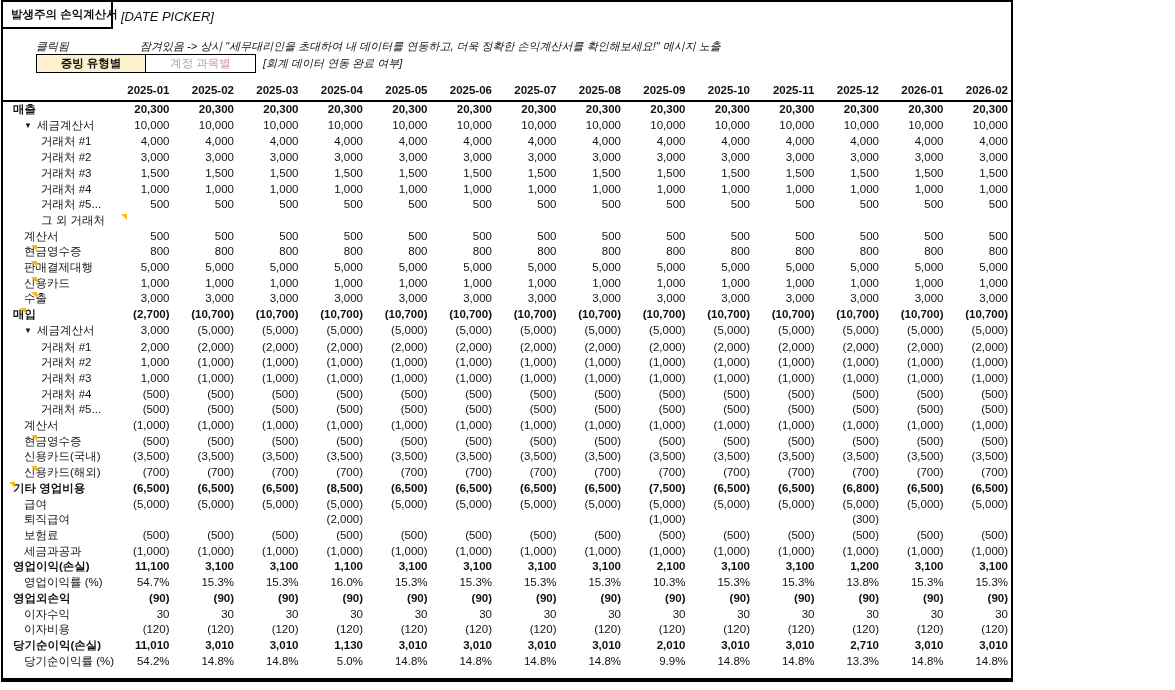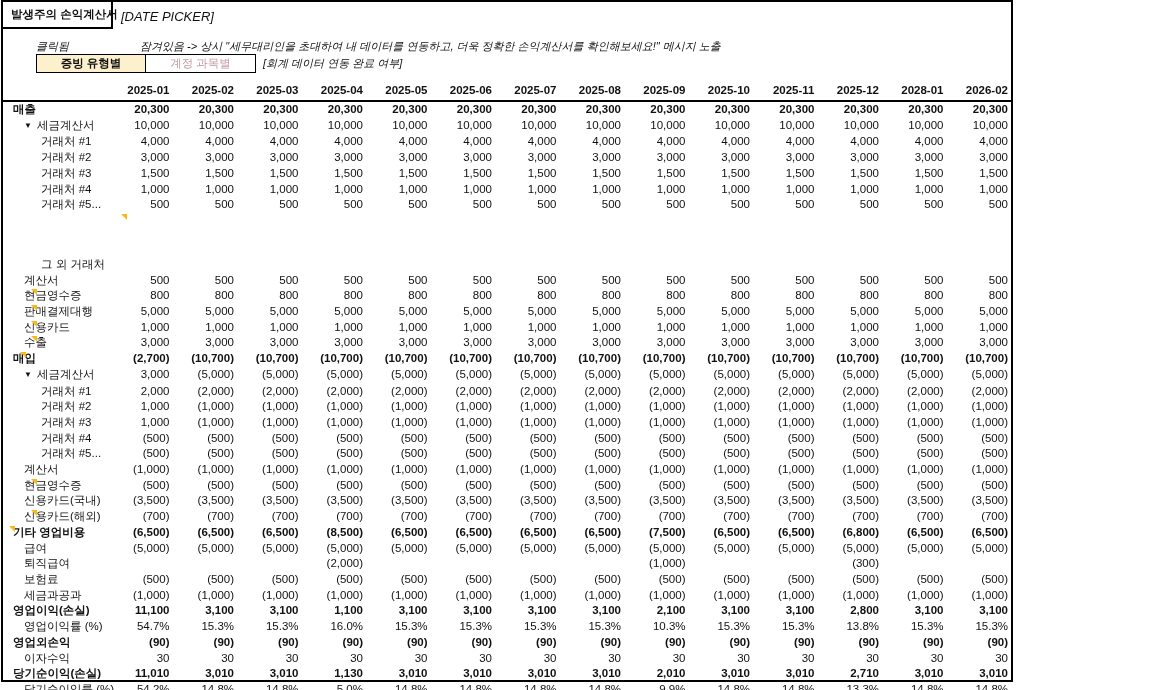--- a/index.html
+++ b/index.html
@@ -138,7 +138,7 @@
             <th>2025-10</th>
             <th>2025-11</th>
             <th>2025-12</th>
-            <th>2028-01</th>
+            <th>2026-01</th>
             <th>2026-02</th>
           </tr>
         </thead>

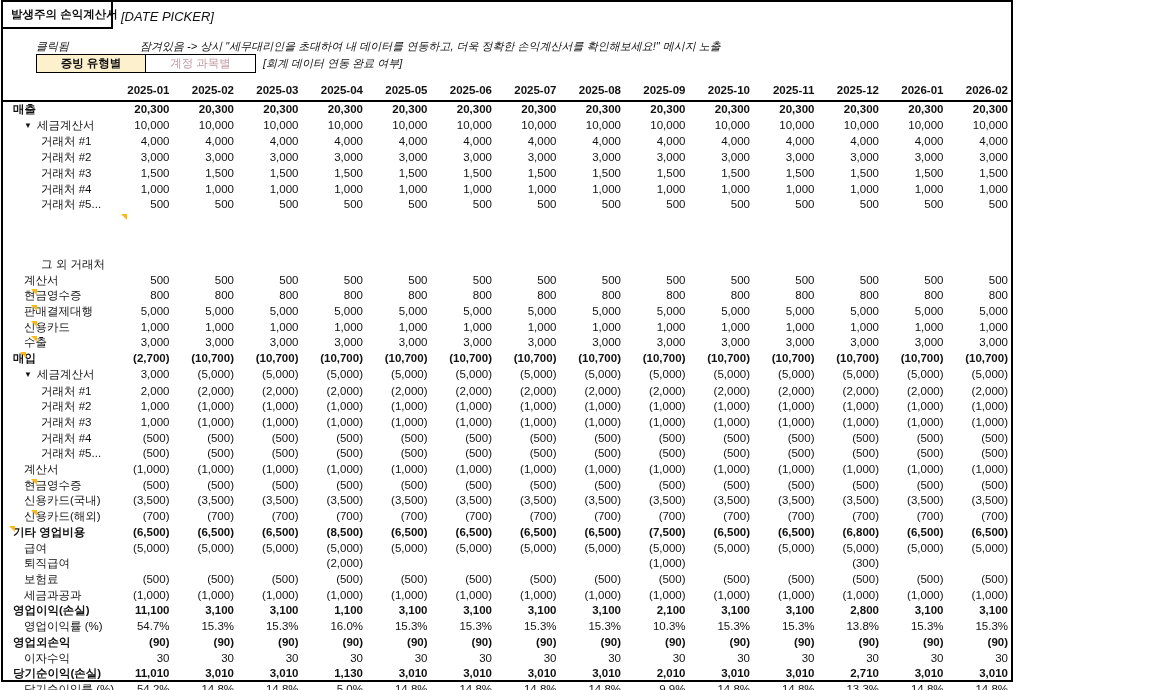--- a/index.html
+++ b/index.html
@@ -263,7 +263,7 @@
             <td>500</td>
           </tr>
           <tr>
-            <td class="label"><span class="lbl lv2" style="display: inline-block; margin-top: 44px;"><span>그 외 거래처</span></span><span class="note-marker" style="left: 118px; border-top-color: rgb(253, 185, 19);"></span></td>
+            <td class="label"><span class="lbl lv2" style="display: inline-block;"><span>그 외 거래처</span></span><span class="note-marker" style="left: 118px; border-top-color: rgb(253, 185, 19);"></span></td>
             <td></td>
             <td></td>
             <td></td>

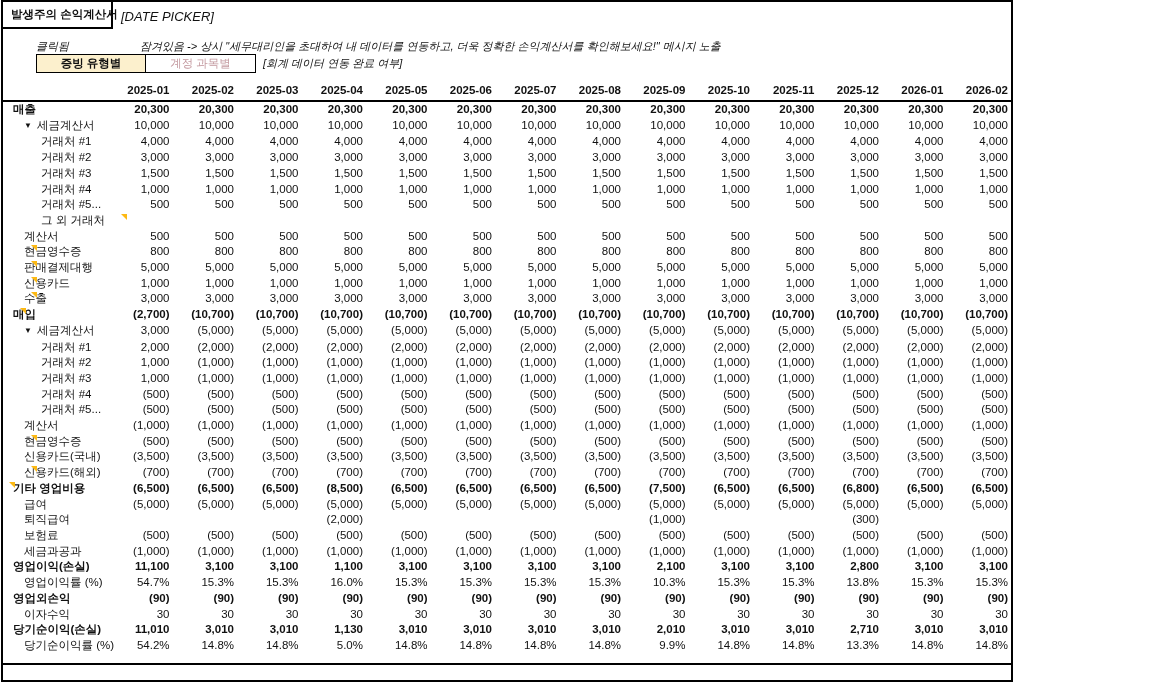--- a/index.html
+++ b/index.html
@@ -649,7 +649,7 @@
             <td>2,100</td>
             <td>3,100</td>
             <td>3,100</td>
-            <td>2,800</td>
+            <td>1,200</td>
             <td>3,100</td>
             <td>3,100</td>
           </tr>

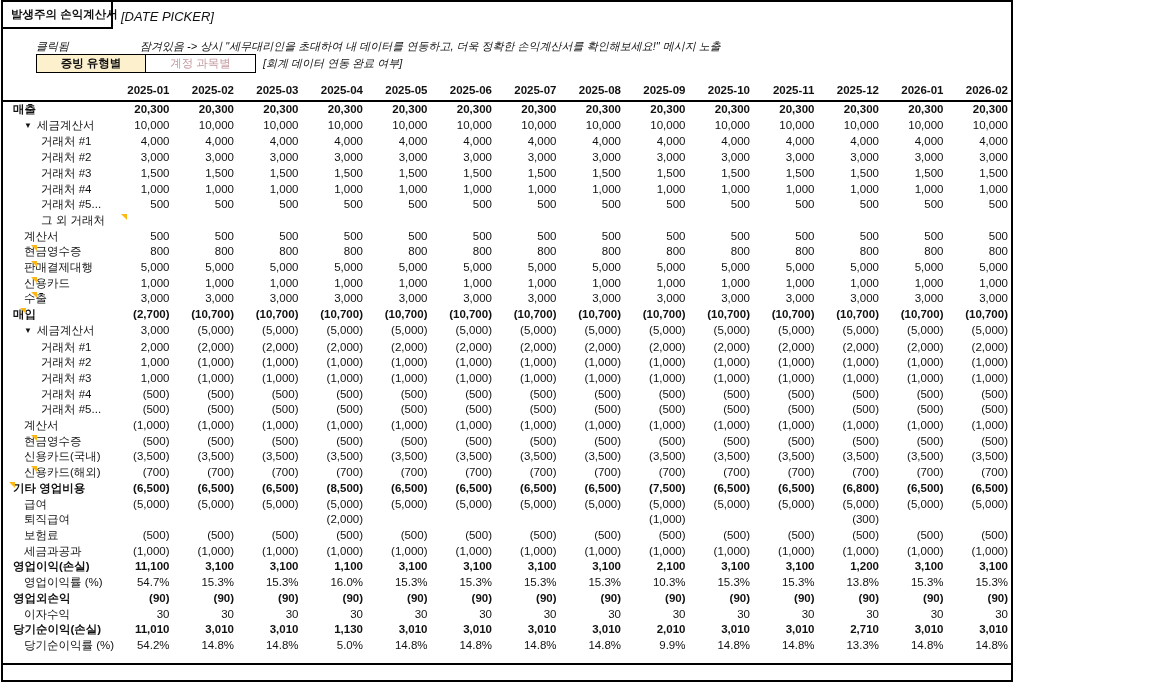--- a/index.html
+++ b/index.html
@@ -704,6 +704,23 @@
             <td>30</td>
             <td>30</td>
           </tr>
+          <tr>
+            <td class="label"><span class="lbl lv1" style="display: inline-block;"><span>이자비용</span></span></td>
+            <td>(120)</td>
+            <td>(120)</td>
+            <td>(120)</td>
+            <td>(120)</td>
+            <td>(120)</td>
+            <td>(120)</td>
+            <td>(120)</td>
+            <td>(120)</td>
+            <td>(120)</td>
+            <td>(120)</td>
+            <td>(120)</td>
+            <td>(120)</td>
+            <td>(120)</td>
+            <td>(120)</td>
+          </tr>
           <tr class="bold">
             <td class="label"><span class="lbl lv0" style="display: inline-block;"><span>당기순이익(손실)</span></span></td>
             <td>11,010</td>

